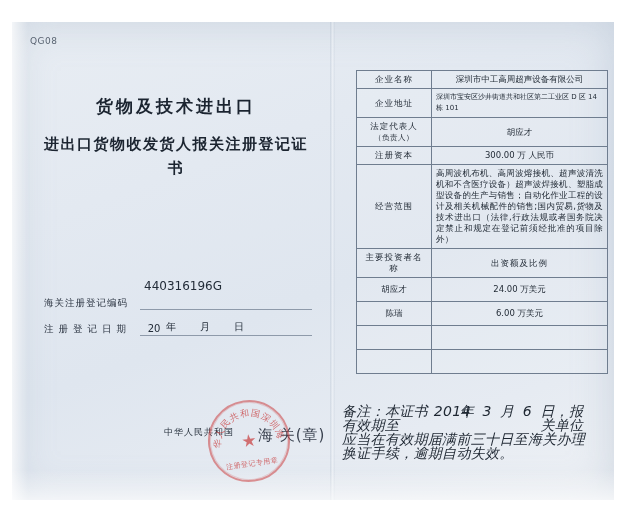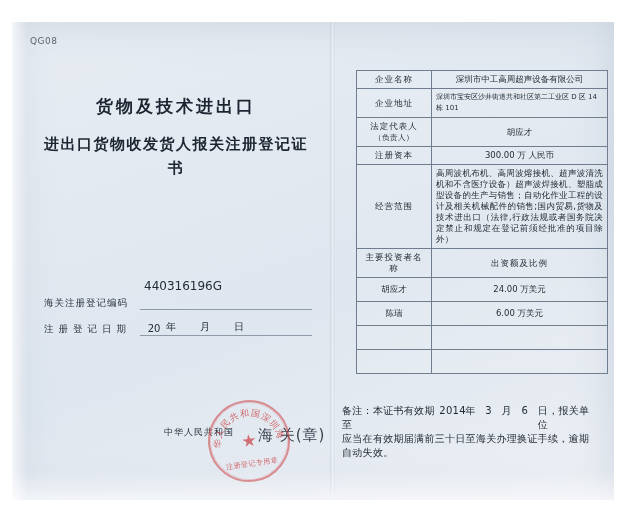--- a/index.html
+++ b/index.html
@@ -254,10 +254,11 @@
     left: 330px;
     top: 382px;
     width: 252px;
-    font-size: 10px;
+    font-size: 14px;
     line-height: 14px;
     color: #1e2732;
     letter-spacing: 0.3px;
+    font-style: italic;
   }
   #note .note-line { display: flex; align-items: baseline; flex-wrap: nowrap; }
   #note .blank {

